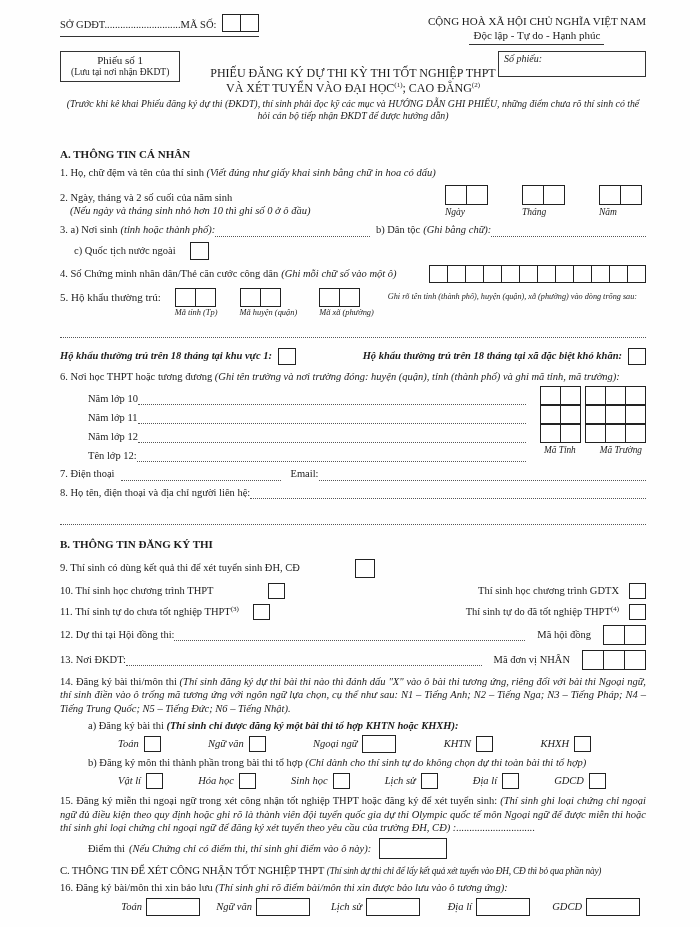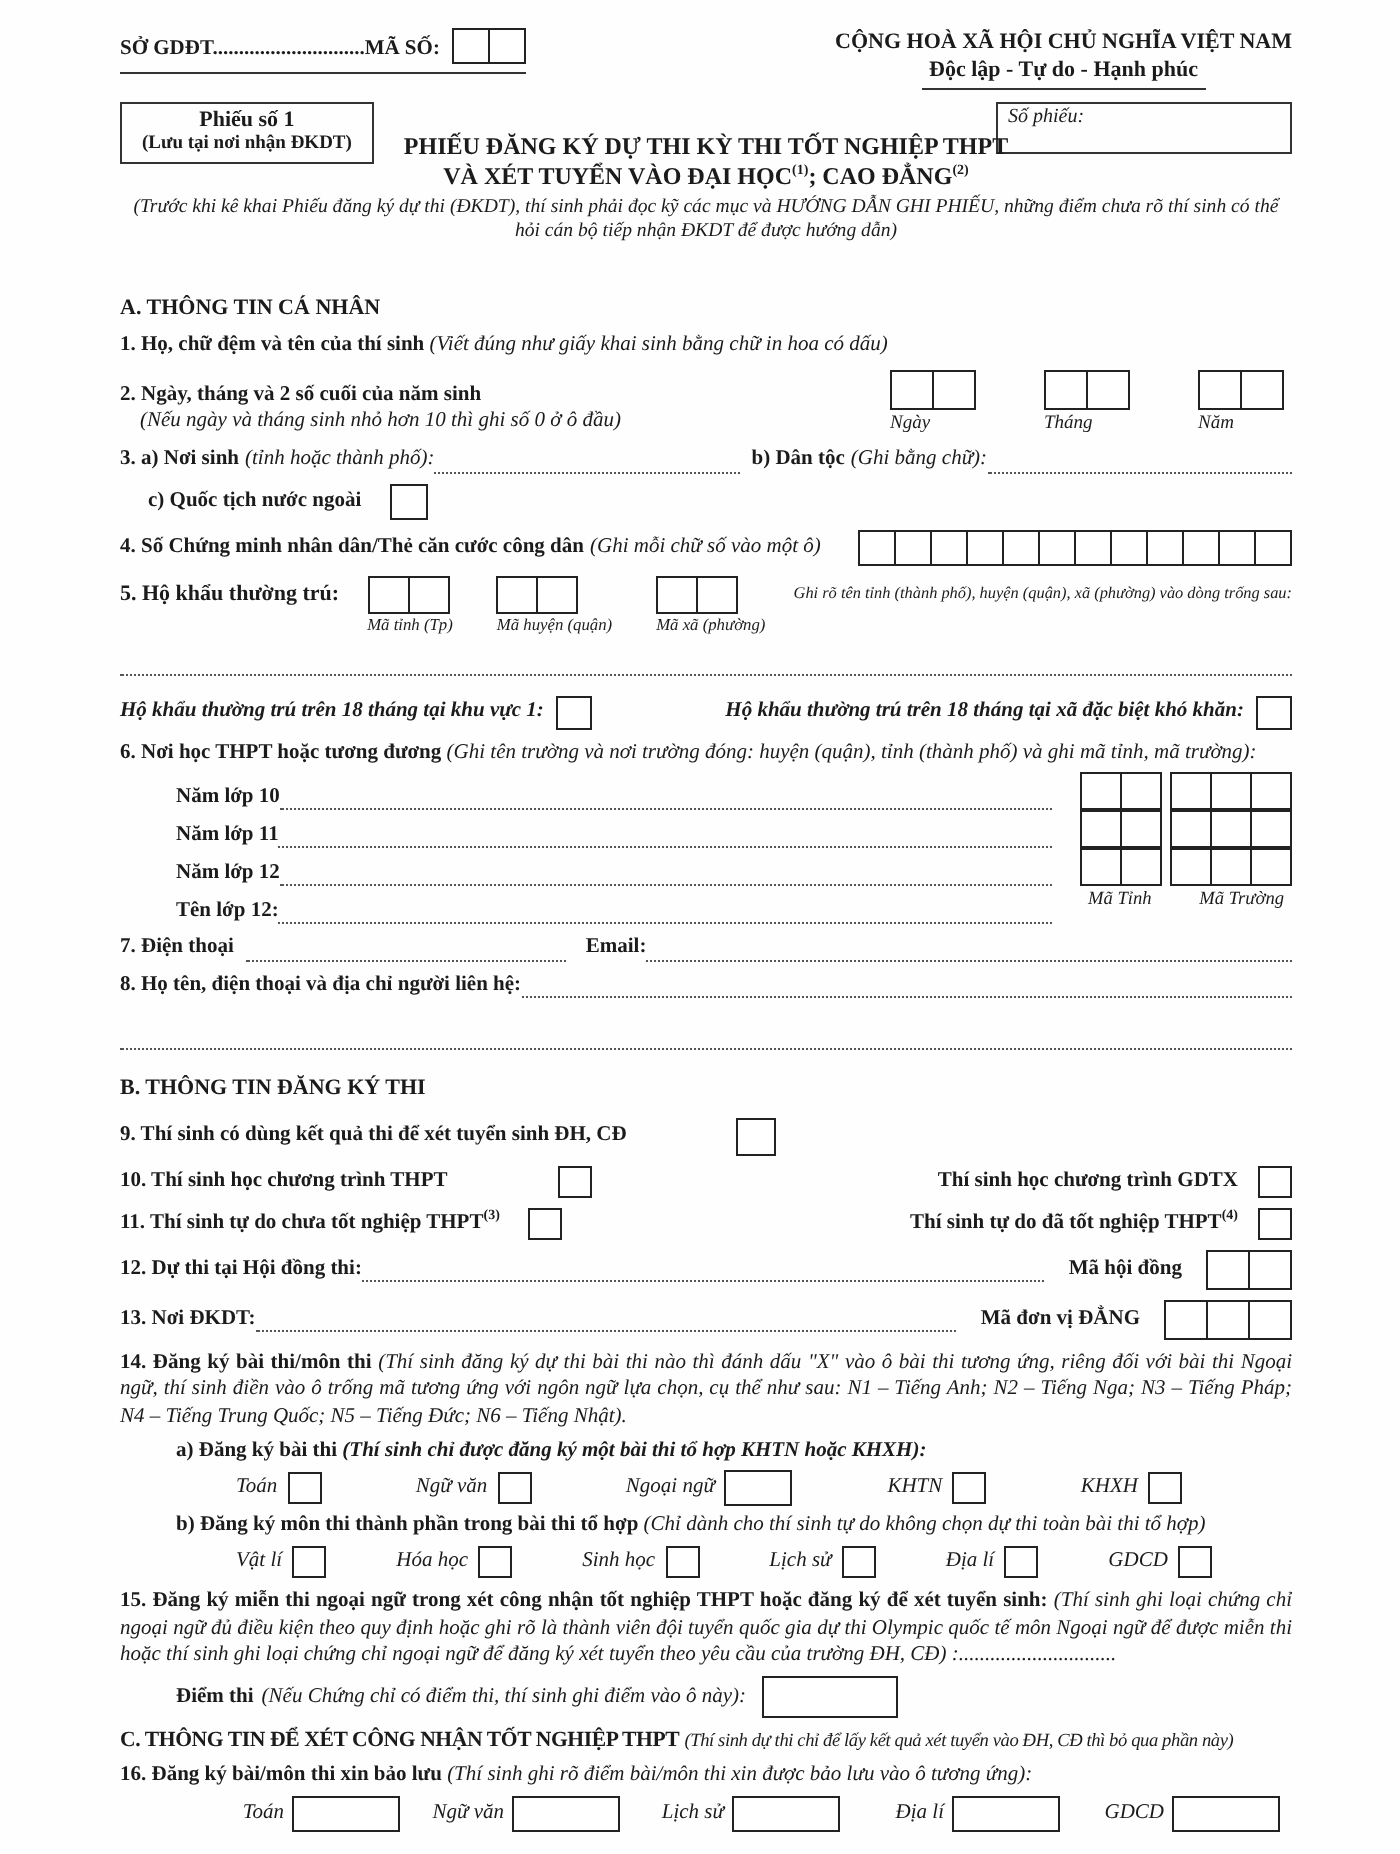--- a/index.html
+++ b/index.html
@@ -6,7 +6,7 @@
   body{width:700px;height:927px;background:#ececea;font-family:"Liberation Serif","DejaVu Serif",serif;color:#1b1b1b;}
   .paper{position:relative;width:700px;height:927px;background:#fefefe;box-sizing:border-box;
          padding:14px 54px 0 60px;font-size:10.5px;line-height:1.3;overflow:hidden;}
-  .b{font-weight:bold;}
+  .b{font-weight:normal;}
   .i{font-style:italic;}
   .bi{font-weight:bold;font-style:italic;}
   .row{display:flex;align-items:flex-end;}

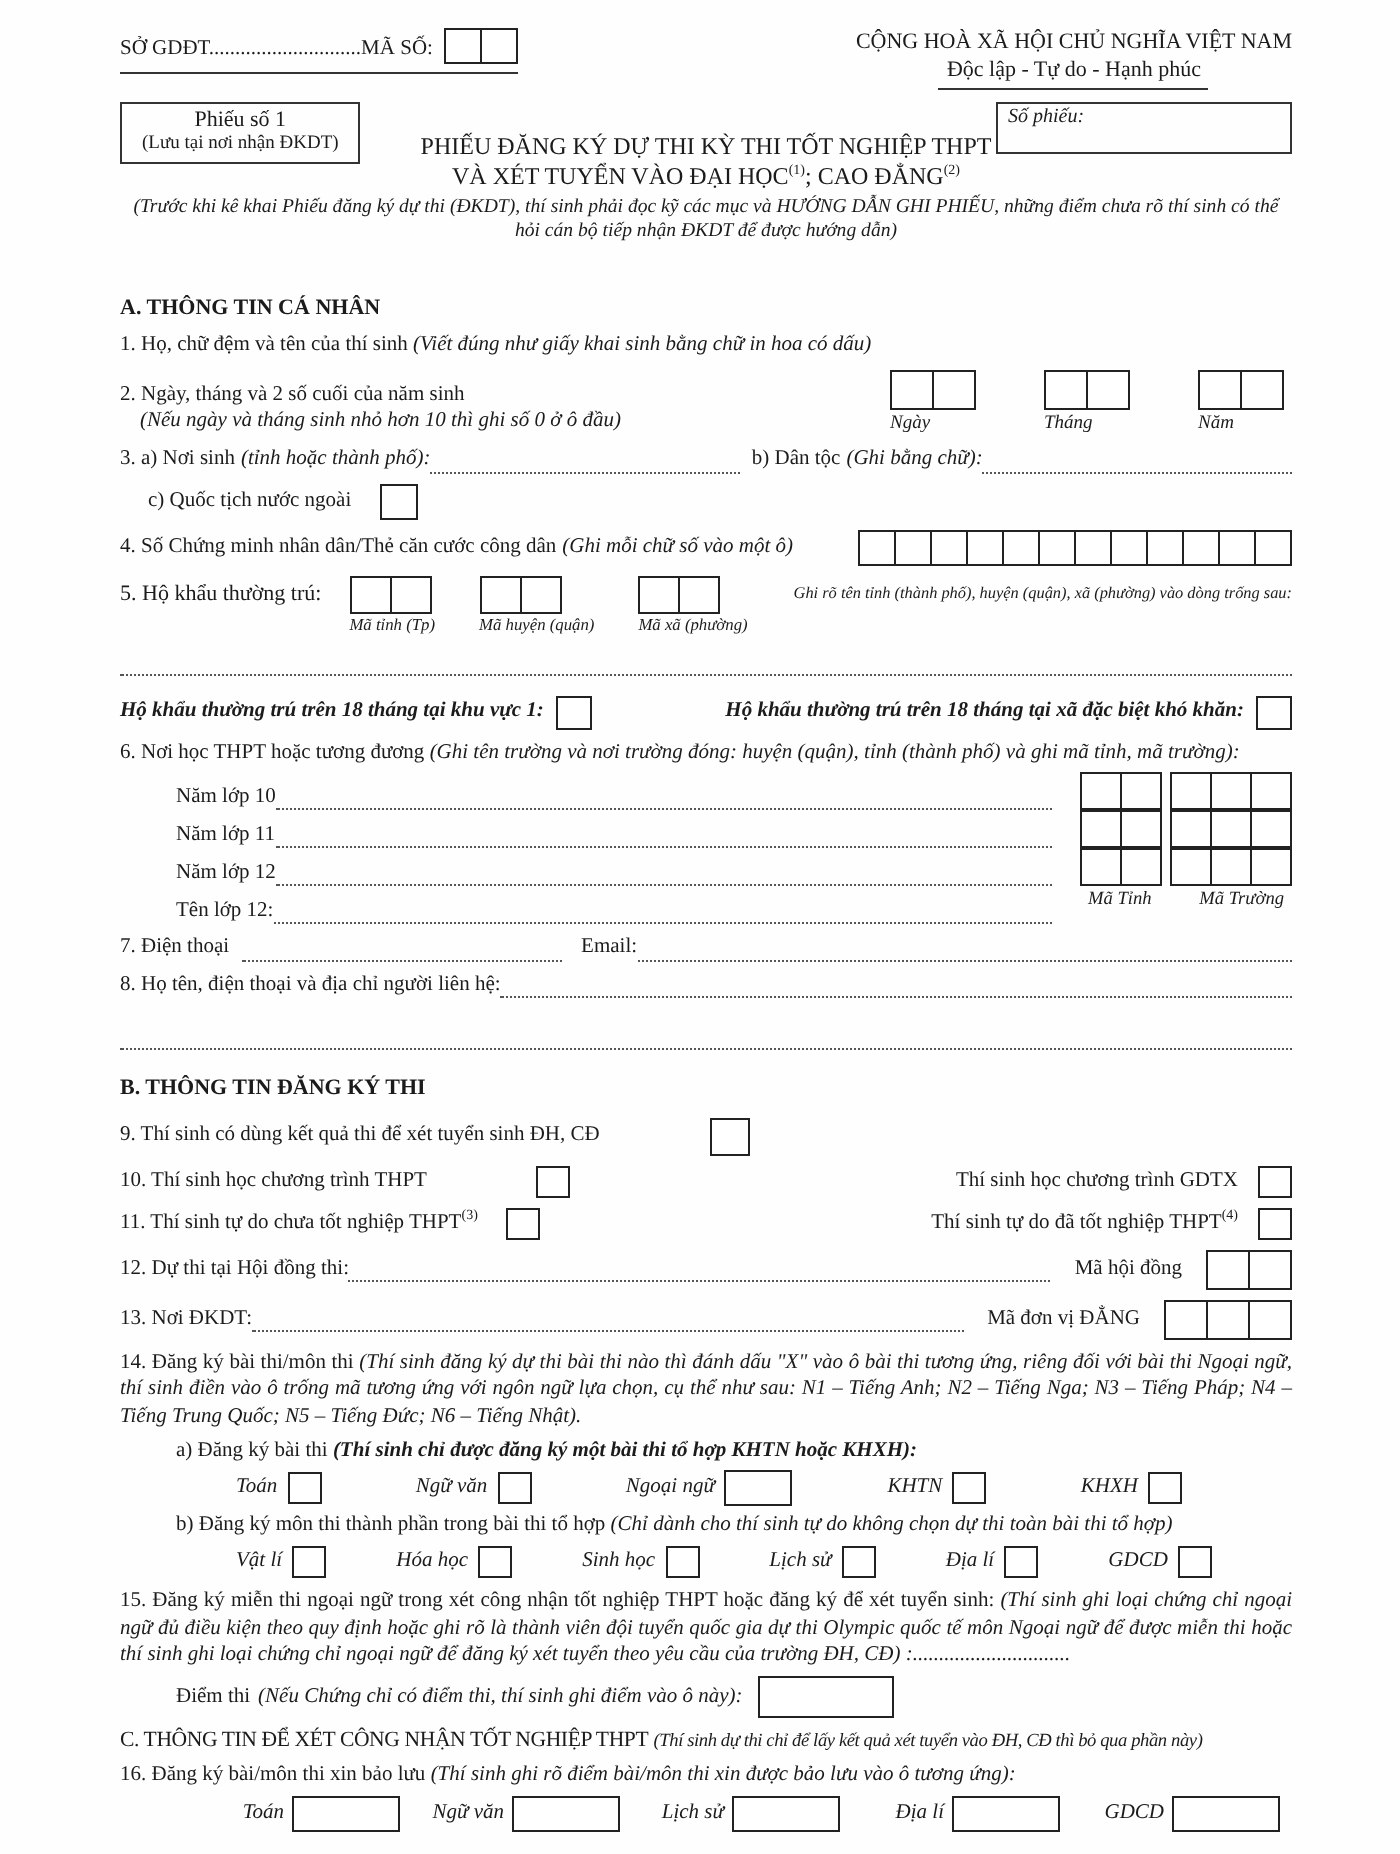--- a/index.html
+++ b/index.html
@@ -33,7 +33,7 @@
   .intro{text-align:center;font-size:9.8px;margin-top:2px;line-height:1.25;}
   .sect{font-weight:bold;margin-top:24px;font-size:11px;}
   .item{margin-top:5px;}
-  .small-i{font-size:8.2px;font-style:italic;text-align:right;}
+  .small-i{font-size:8.2px;font-style:italic;}
   .grp{display:flex;flex-direction:column;align-items:flex-start;}
   .grp .lab{font-style:italic;font-size:9.5px;margin-top:1px;}
   .just{text-align:justify;}

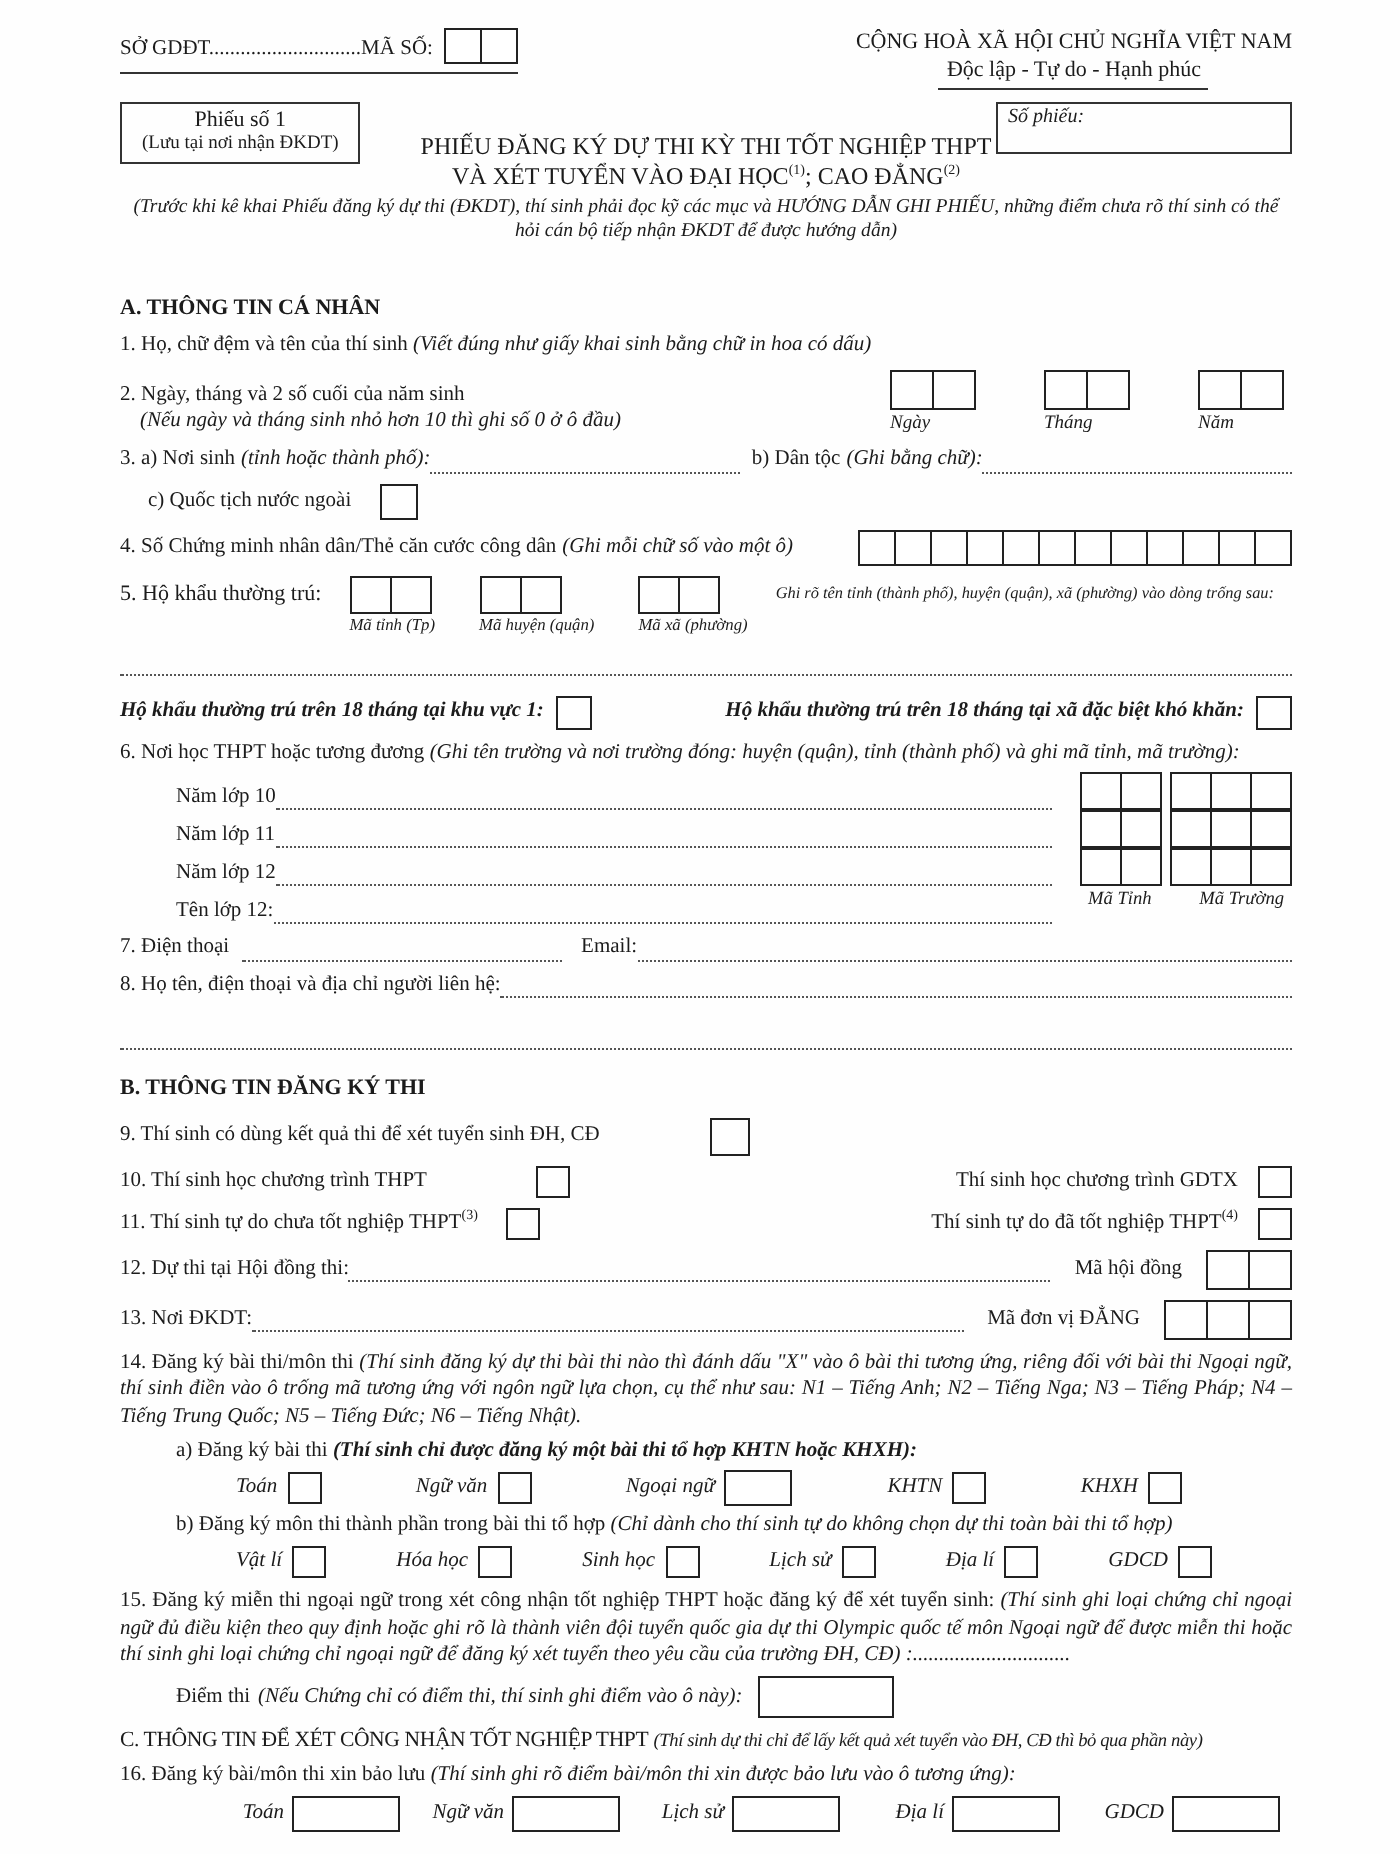--- a/index.html
+++ b/index.html
@@ -286,7 +286,7 @@
   <div class="item row mid">
     <span class="b">13. Nơi ĐKDT:</span>
     <span class="dots"></span>
-    <span class="b" style="margin:0 12px">Mã đơn vị ĐẲNG</span>
+    <span class="b" style="margin:0 12px">Mã đơn vị NHÂN</span>
     <span class="cells">
         <span class="c" style="width:20px;height:18px"></span>
         <span class="c" style="width:20px;height:18px"></span>

